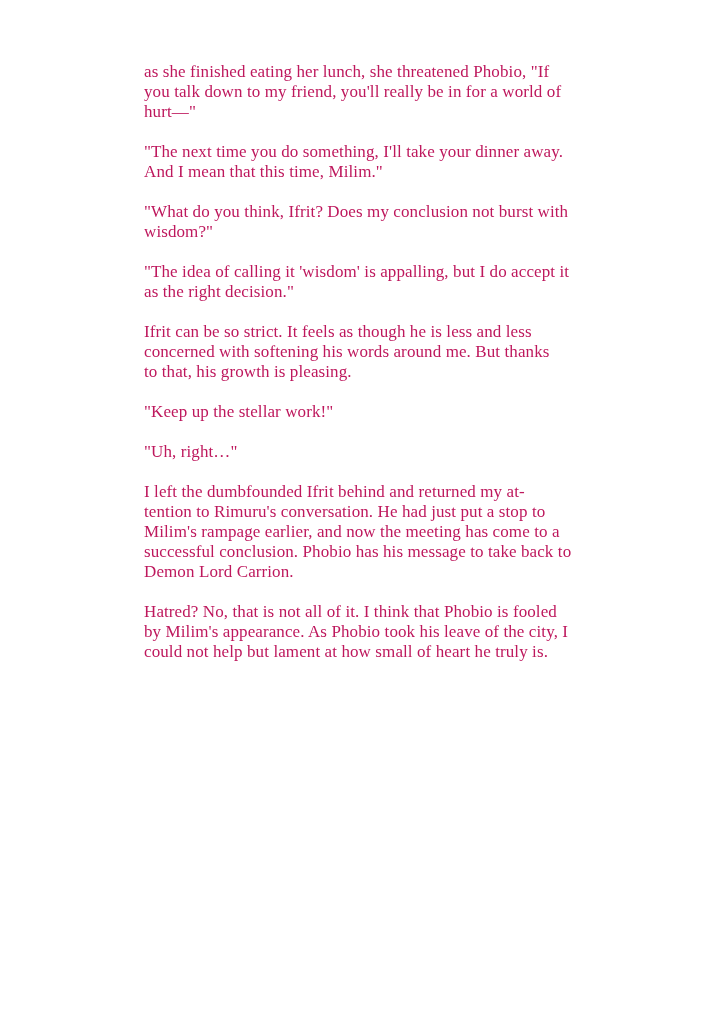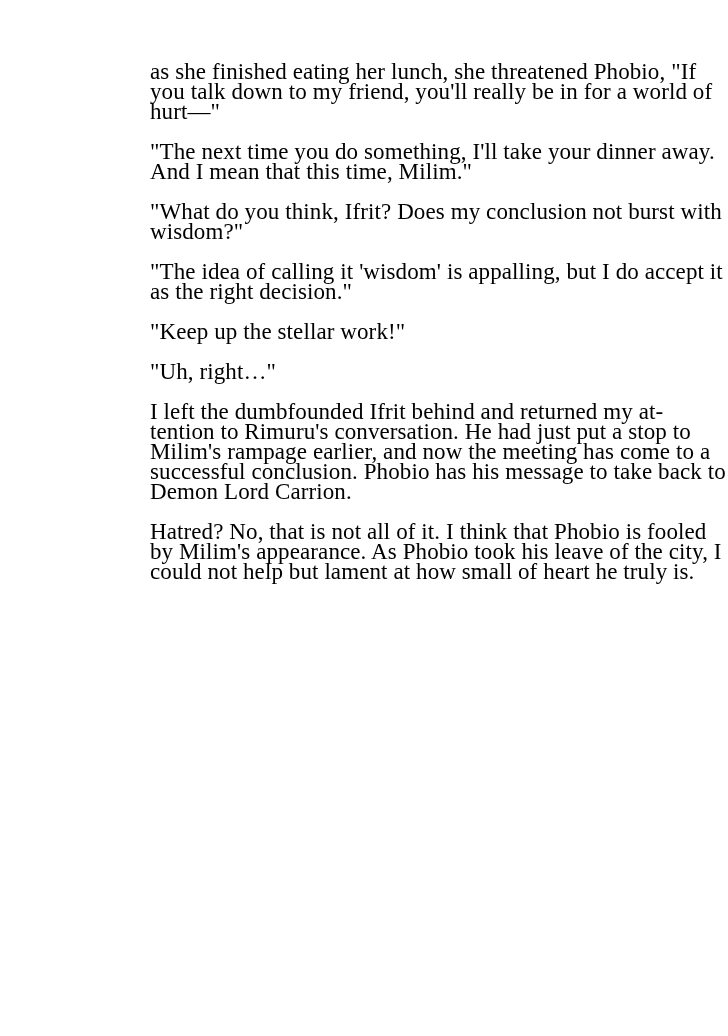--- a/index.html
+++ b/index.html
@@ -21,11 +21,11 @@
   }
   .text-block {
     position: absolute;
-    left: 150px;
+    left: 144px;
     top: 62px;
     width: 445px;
-    color: #000000;
-    font-size: 23px;
+    color: #be185d;
+    font-size: 17px;
     line-height: 20px;
   }
   .text-block p {

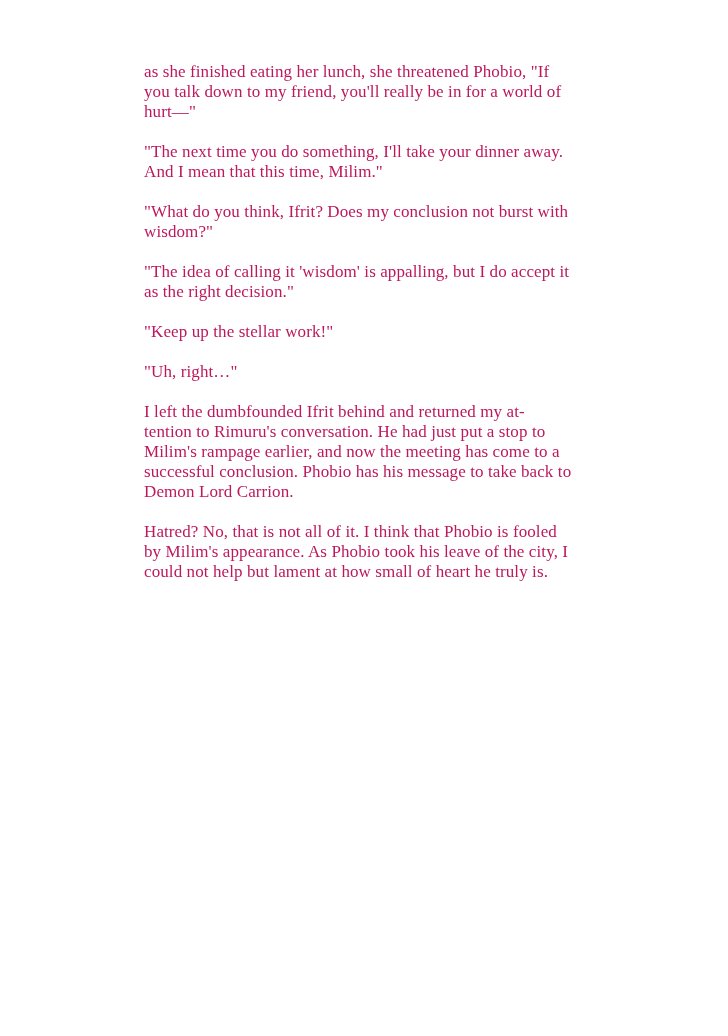--- a/index.html
+++ b/index.html
@@ -52,6 +52,9 @@
 wisdom?"</p>
     <p>"The idea of calling it 'wisdom' is appalling, but I do accept it
 as the right decision."</p>
+    <p>Ifrit can be so strict. It feels as though he is less and less
+concerned with softening his words around me. But thanks
+to that, his growth is pleasing.</p>
     <p>"Keep up the stellar work!"</p>
     <p>"Uh, right…"</p>
     <p>I left the dumbfounded Ifrit behind and returned my at-

